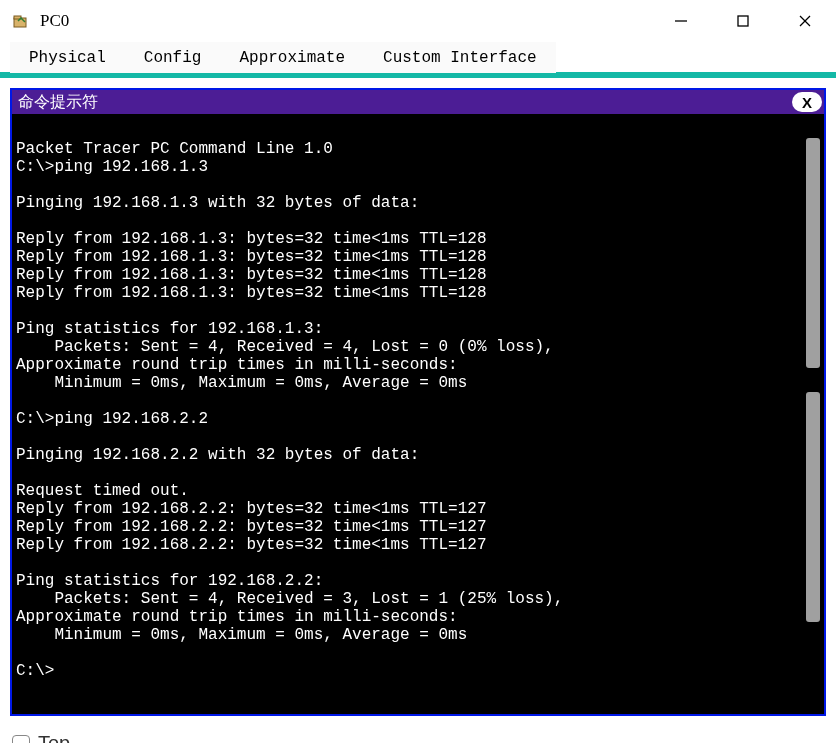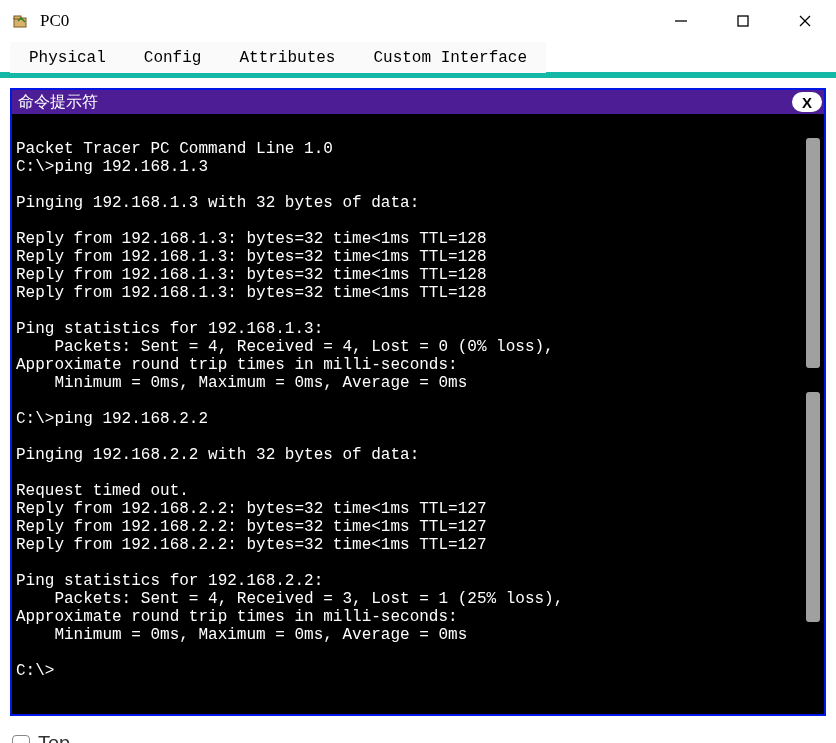--- a/index.html
+++ b/index.html
@@ -179,7 +179,7 @@
 <div class="tabs">
   <div class="tab">Physical</div>
   <div class="tab">Config</div>
-  <div class="tab">Attributes</div>
+  <div class="tab">Approximate</div>
   <div class="tab">Custom Interface</div>
 </div>
 

